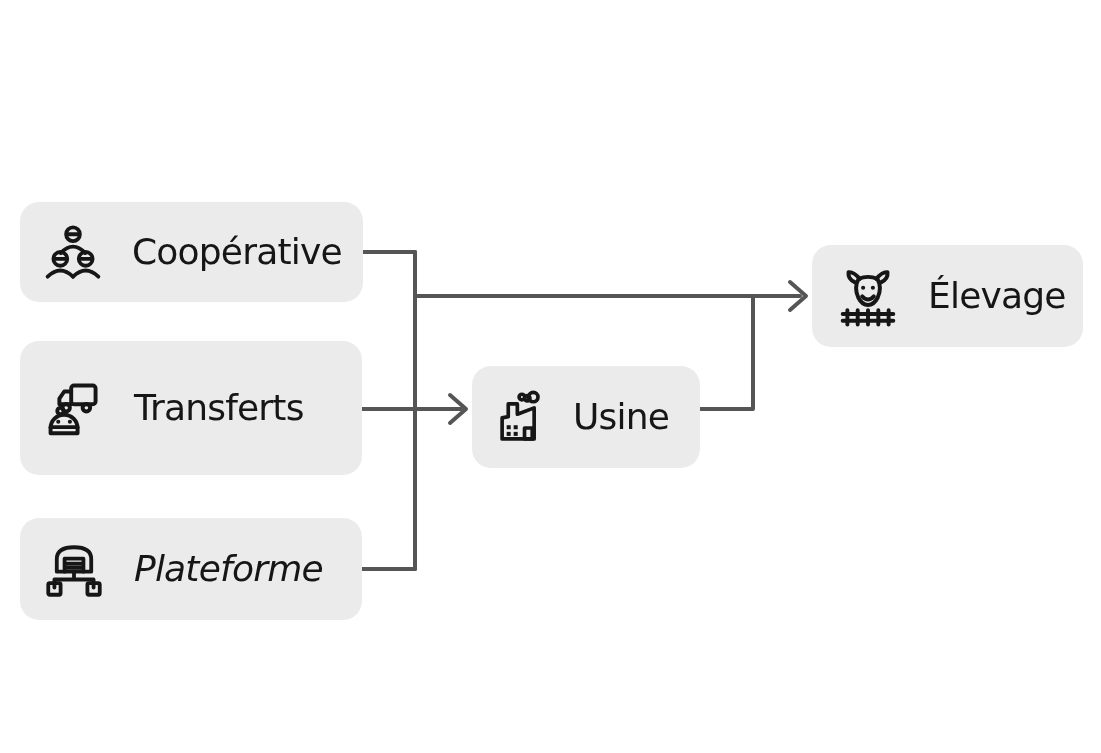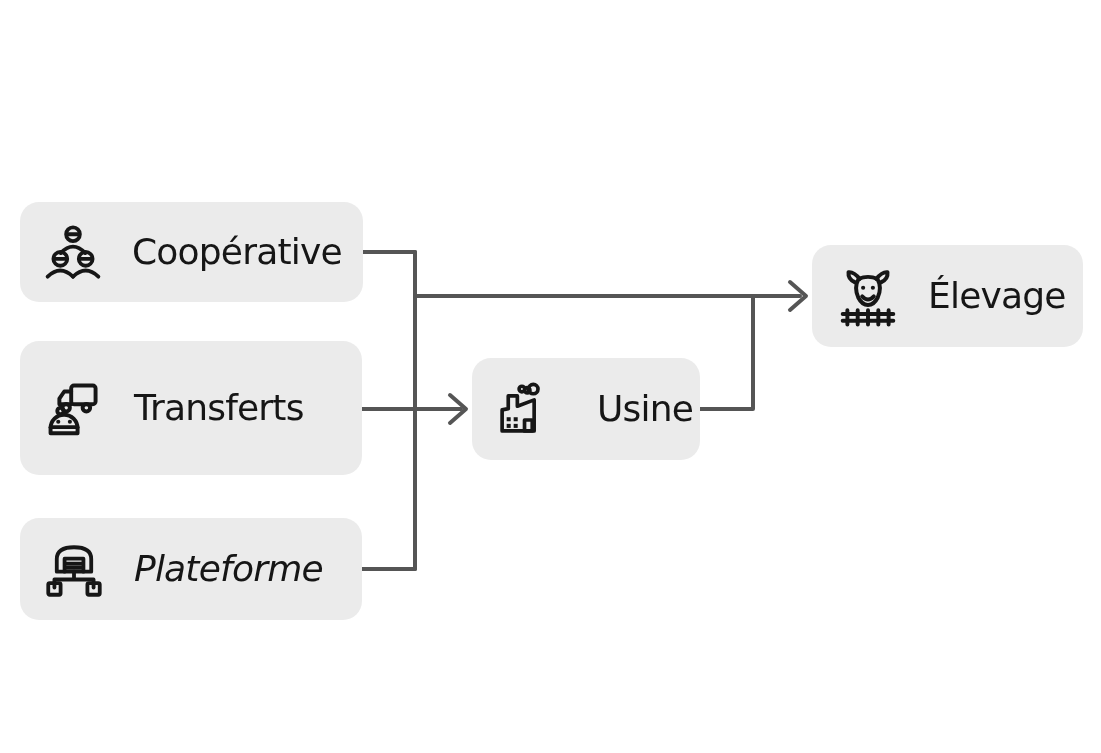--- a/index.html
+++ b/index.html
@@ -88,7 +88,7 @@
     <span class="label">Plateforme</span>
   </div>
 
-  <div class="node" style="left:472px;top:358px;width:228px;height:102px;gap:28px;">
+  <div class="node" style="left:472px;top:366px;width:228px;height:102px;gap:4px;">
     <svg class="icon" width="56" height="58" viewBox="0 0 32 32">
       <path d="M3.5 28.5 V16.5 L7 15.8 V8.5 H12.2 V14.4 L21.8 10.8 V28.5 Z"></path>
       <rect x="16.3" y="22.3" width="4.4" height="6.2"></rect>

